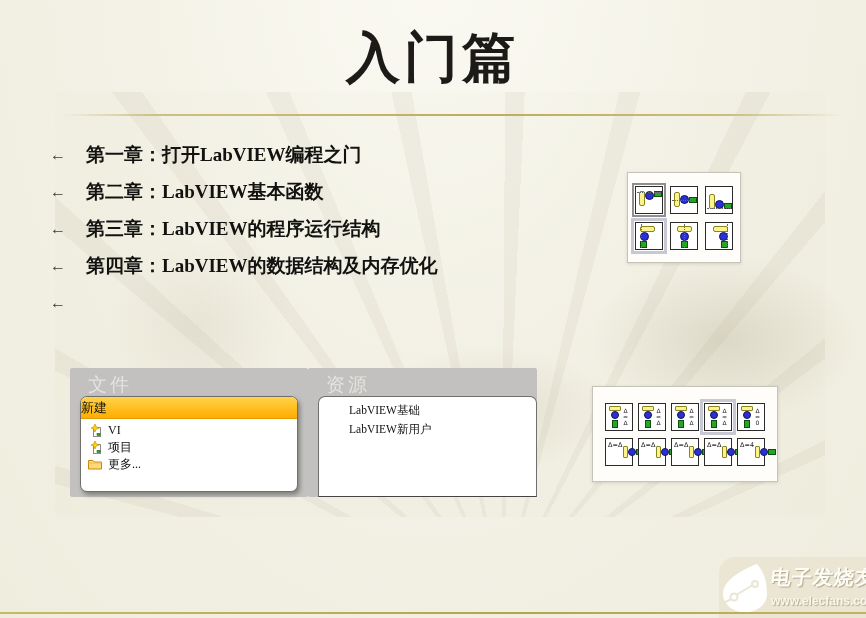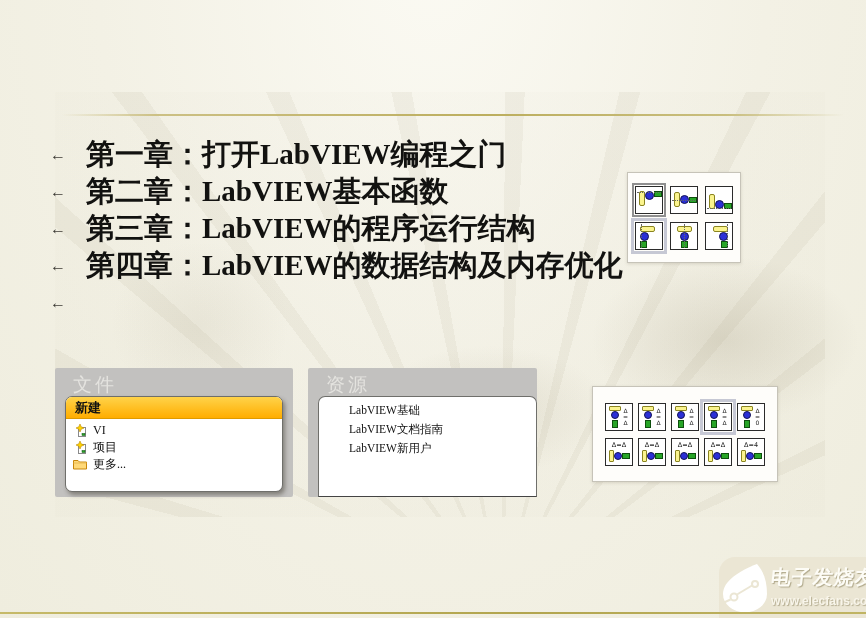--- a/index.html
+++ b/index.html
@@ -140,6 +140,7 @@
   <div class="blob blob2"></div>
   <div class="blob blob3"></div>
 
+  <div class="title">入门篇</div>
   <div class="title-rule"></div>
 
   <div class="chapters">

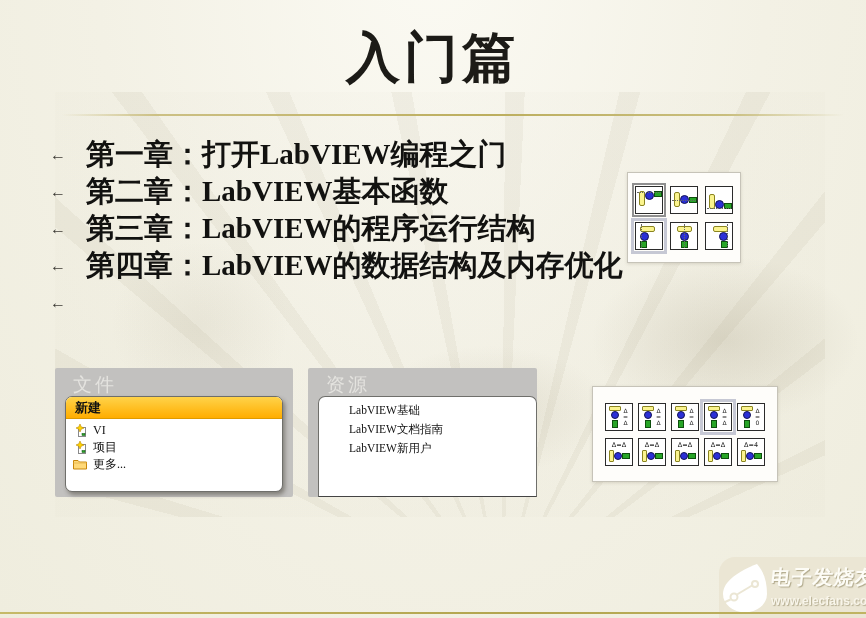--- a/index.html
+++ b/index.html
@@ -41,7 +41,7 @@
   }
   .chapter .txt{
     font-family:"Liberation Serif","DejaVu Serif",serif;
-    font-size:29px;font-weight:700;color:#121210;white-space:nowrap;
+    font-size:19px;font-weight:700;color:#121210;white-space:nowrap;
   }
   
   .palette{

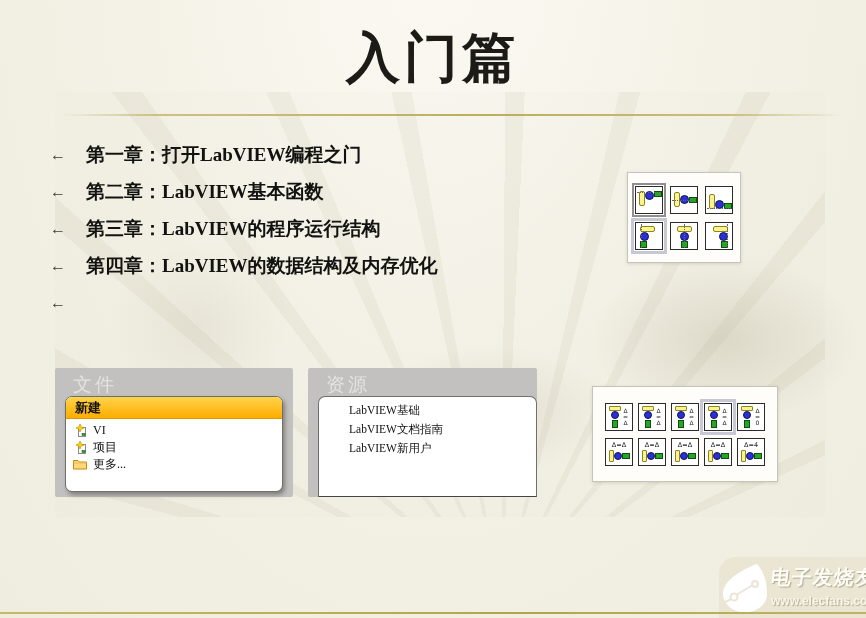--- a/index.html
+++ b/index.html
@@ -81,7 +81,7 @@
   .hd-shapes{display:flex;flex-direction:row;justify-content:space-between;align-items:center;flex:1 1 auto;padding:0 1px;}
   
   .gpanel{position:absolute;background:#C2C1BF;border-radius:2px;}
-  .gpanel-file{left:55px;top:368px;width:238px;height:129px;}
+  .gpanel-file{left:70px;top:368px;width:238px;height:129px;}
   .gpanel-res{left:308px;top:368px;width:229px;height:129px;}
   .gpanel .gtitle{
     position:absolute;left:18px;top:4px;font-size:19px;letter-spacing:3px;color:#E4E3DF;

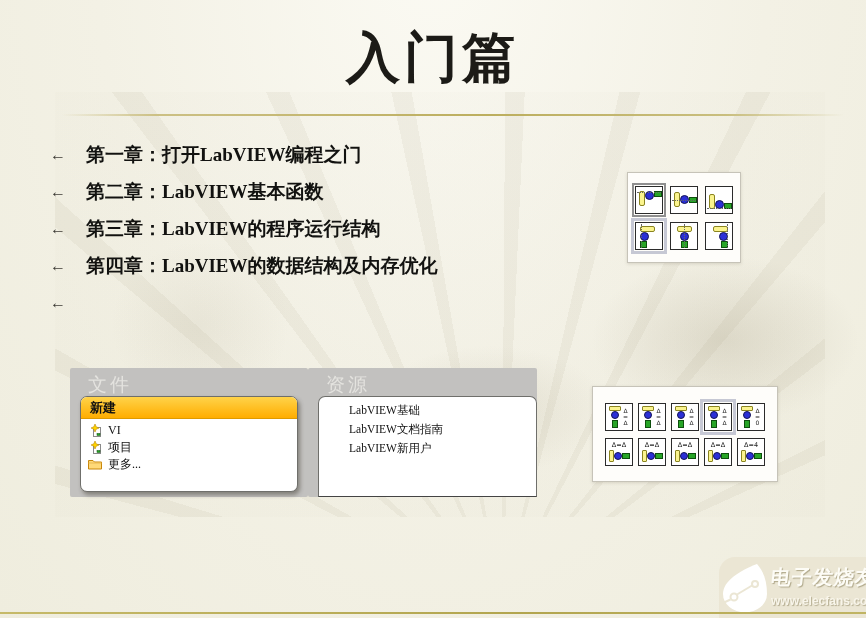--- a/index.html
+++ b/index.html
@@ -95,7 +95,7 @@
   .bar-new{
     height:21px;line-height:21px;border-radius:6px 6px 0 0;
     background:linear-gradient(#FFD34A,#FFAD00);border-bottom:1px solid #DE9A00;
-    font-size:13px;font-weight:700;color:#111;padding-left:9px;
+    font-size:13px;font-weight:400;color:#111;
   }
   .bar-res{
     height:20px;line-height:20px;border-radius:6px 6px 0 0;

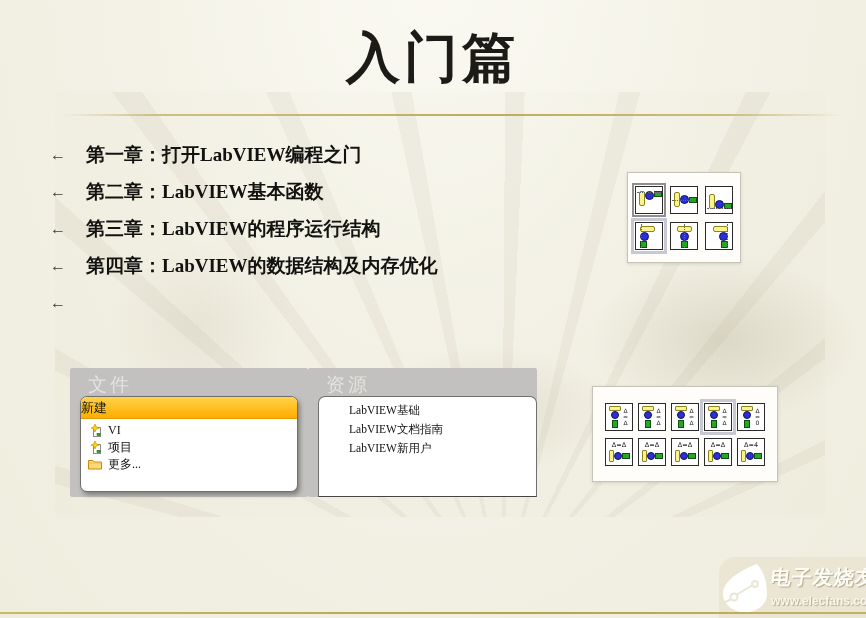--- a/index.html
+++ b/index.html
@@ -382,7 +382,6 @@
     <div class="card card-res">
       <div class="res-items">
         <div class="res-item">LabVIEW基础</div>
-        <div class="res-item">LabVIEW文档指南</div>
         <div class="res-item">LabVIEW新用户</div>
       </div>
     </div>

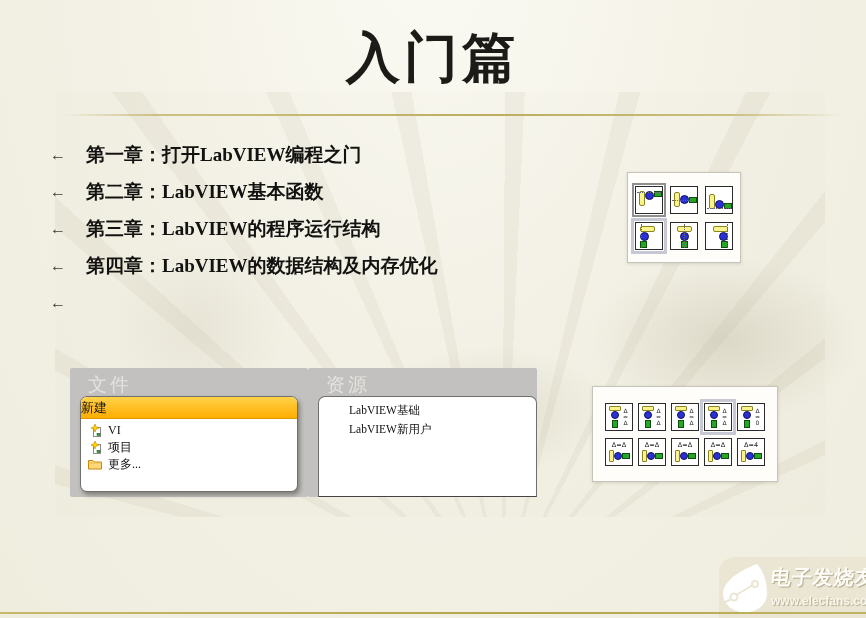--- a/index.html
+++ b/index.html
@@ -76,7 +76,7 @@
   .vd-shapes{display:flex;flex-direction:column;justify-content:space-between;align-items:center;flex:1 1 auto;}
   .vd-label{width:9px;display:flex;flex-direction:column;justify-content:center;align-items:center;
     font-size:6px;line-height:6px;color:#222;font-family:"DejaVu Sans",sans-serif;}
-  .hd-wrap{position:absolute;inset:0;display:flex;flex-direction:column;padding:2px;box-sizing:border-box;}
+  .hd-wrap{position:absolute;inset:0;display:flex;flex-direction:row;padding:2px;box-sizing:border-box;}
   .hd-label{height:8px;text-align:center;font-size:6.5px;line-height:8px;color:#222;font-family:"DejaVu Sans",sans-serif;}
   .hd-shapes{display:flex;flex-direction:row;justify-content:space-between;align-items:center;flex:1 1 auto;padding:0 1px;}
   

